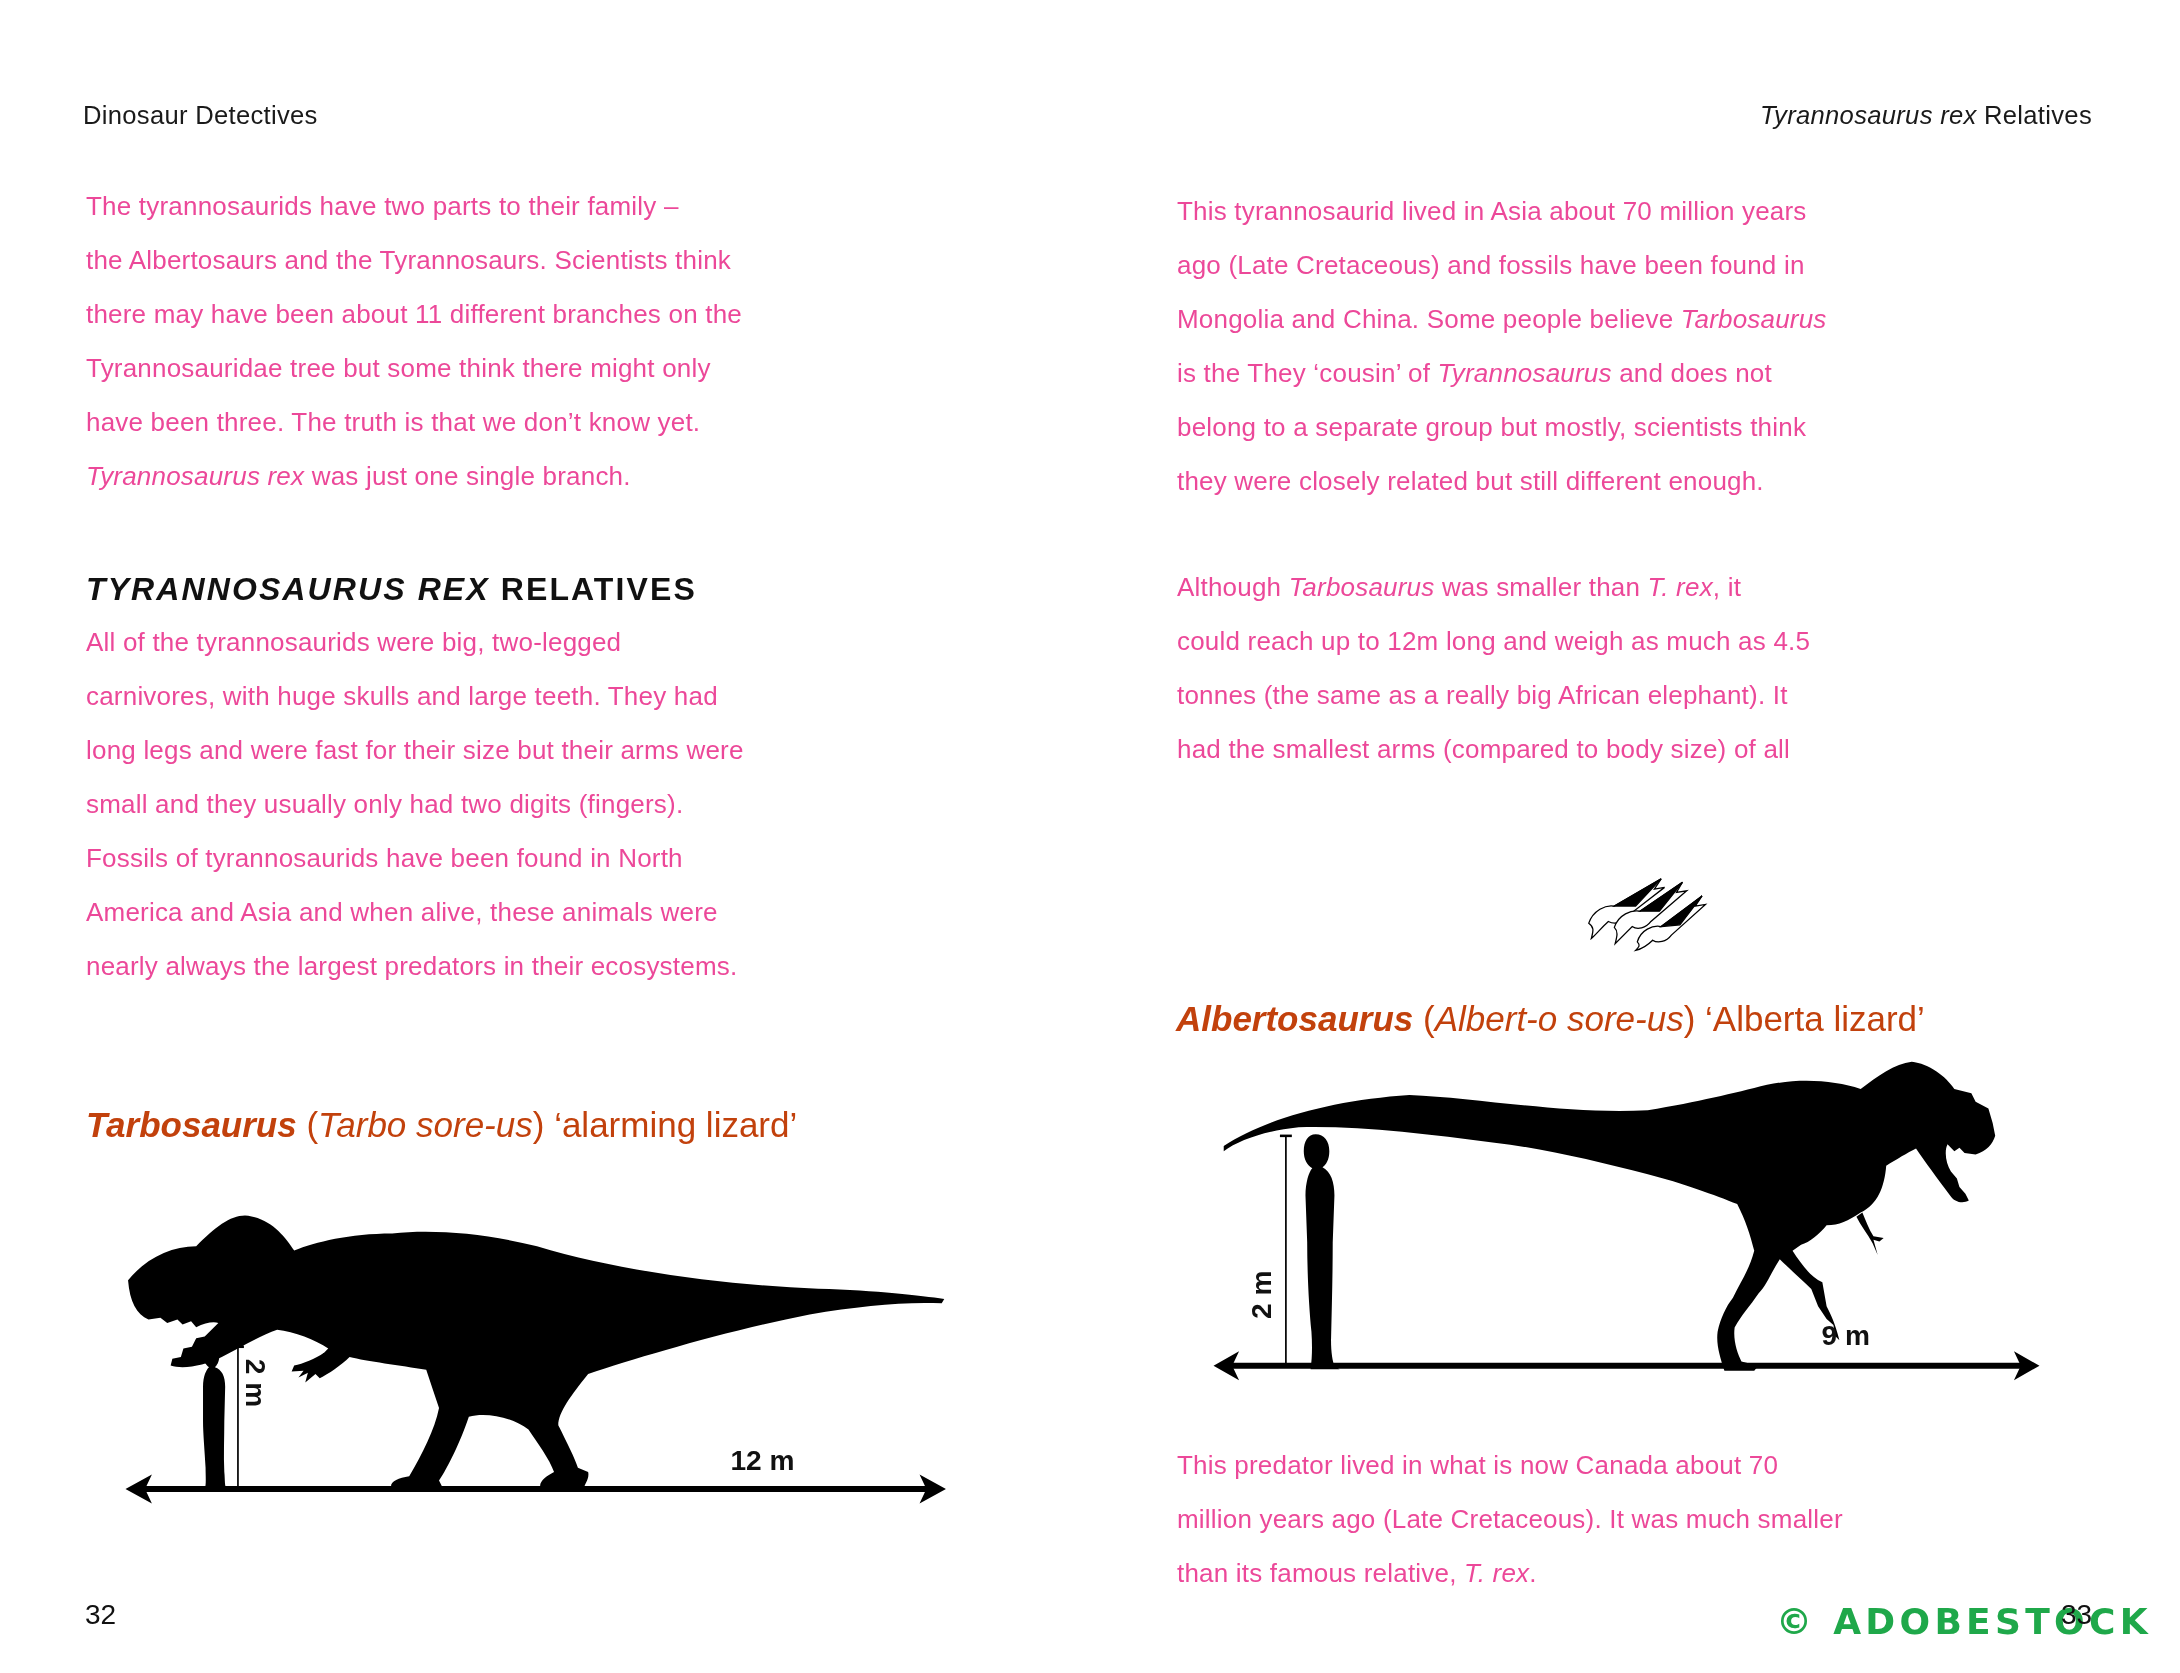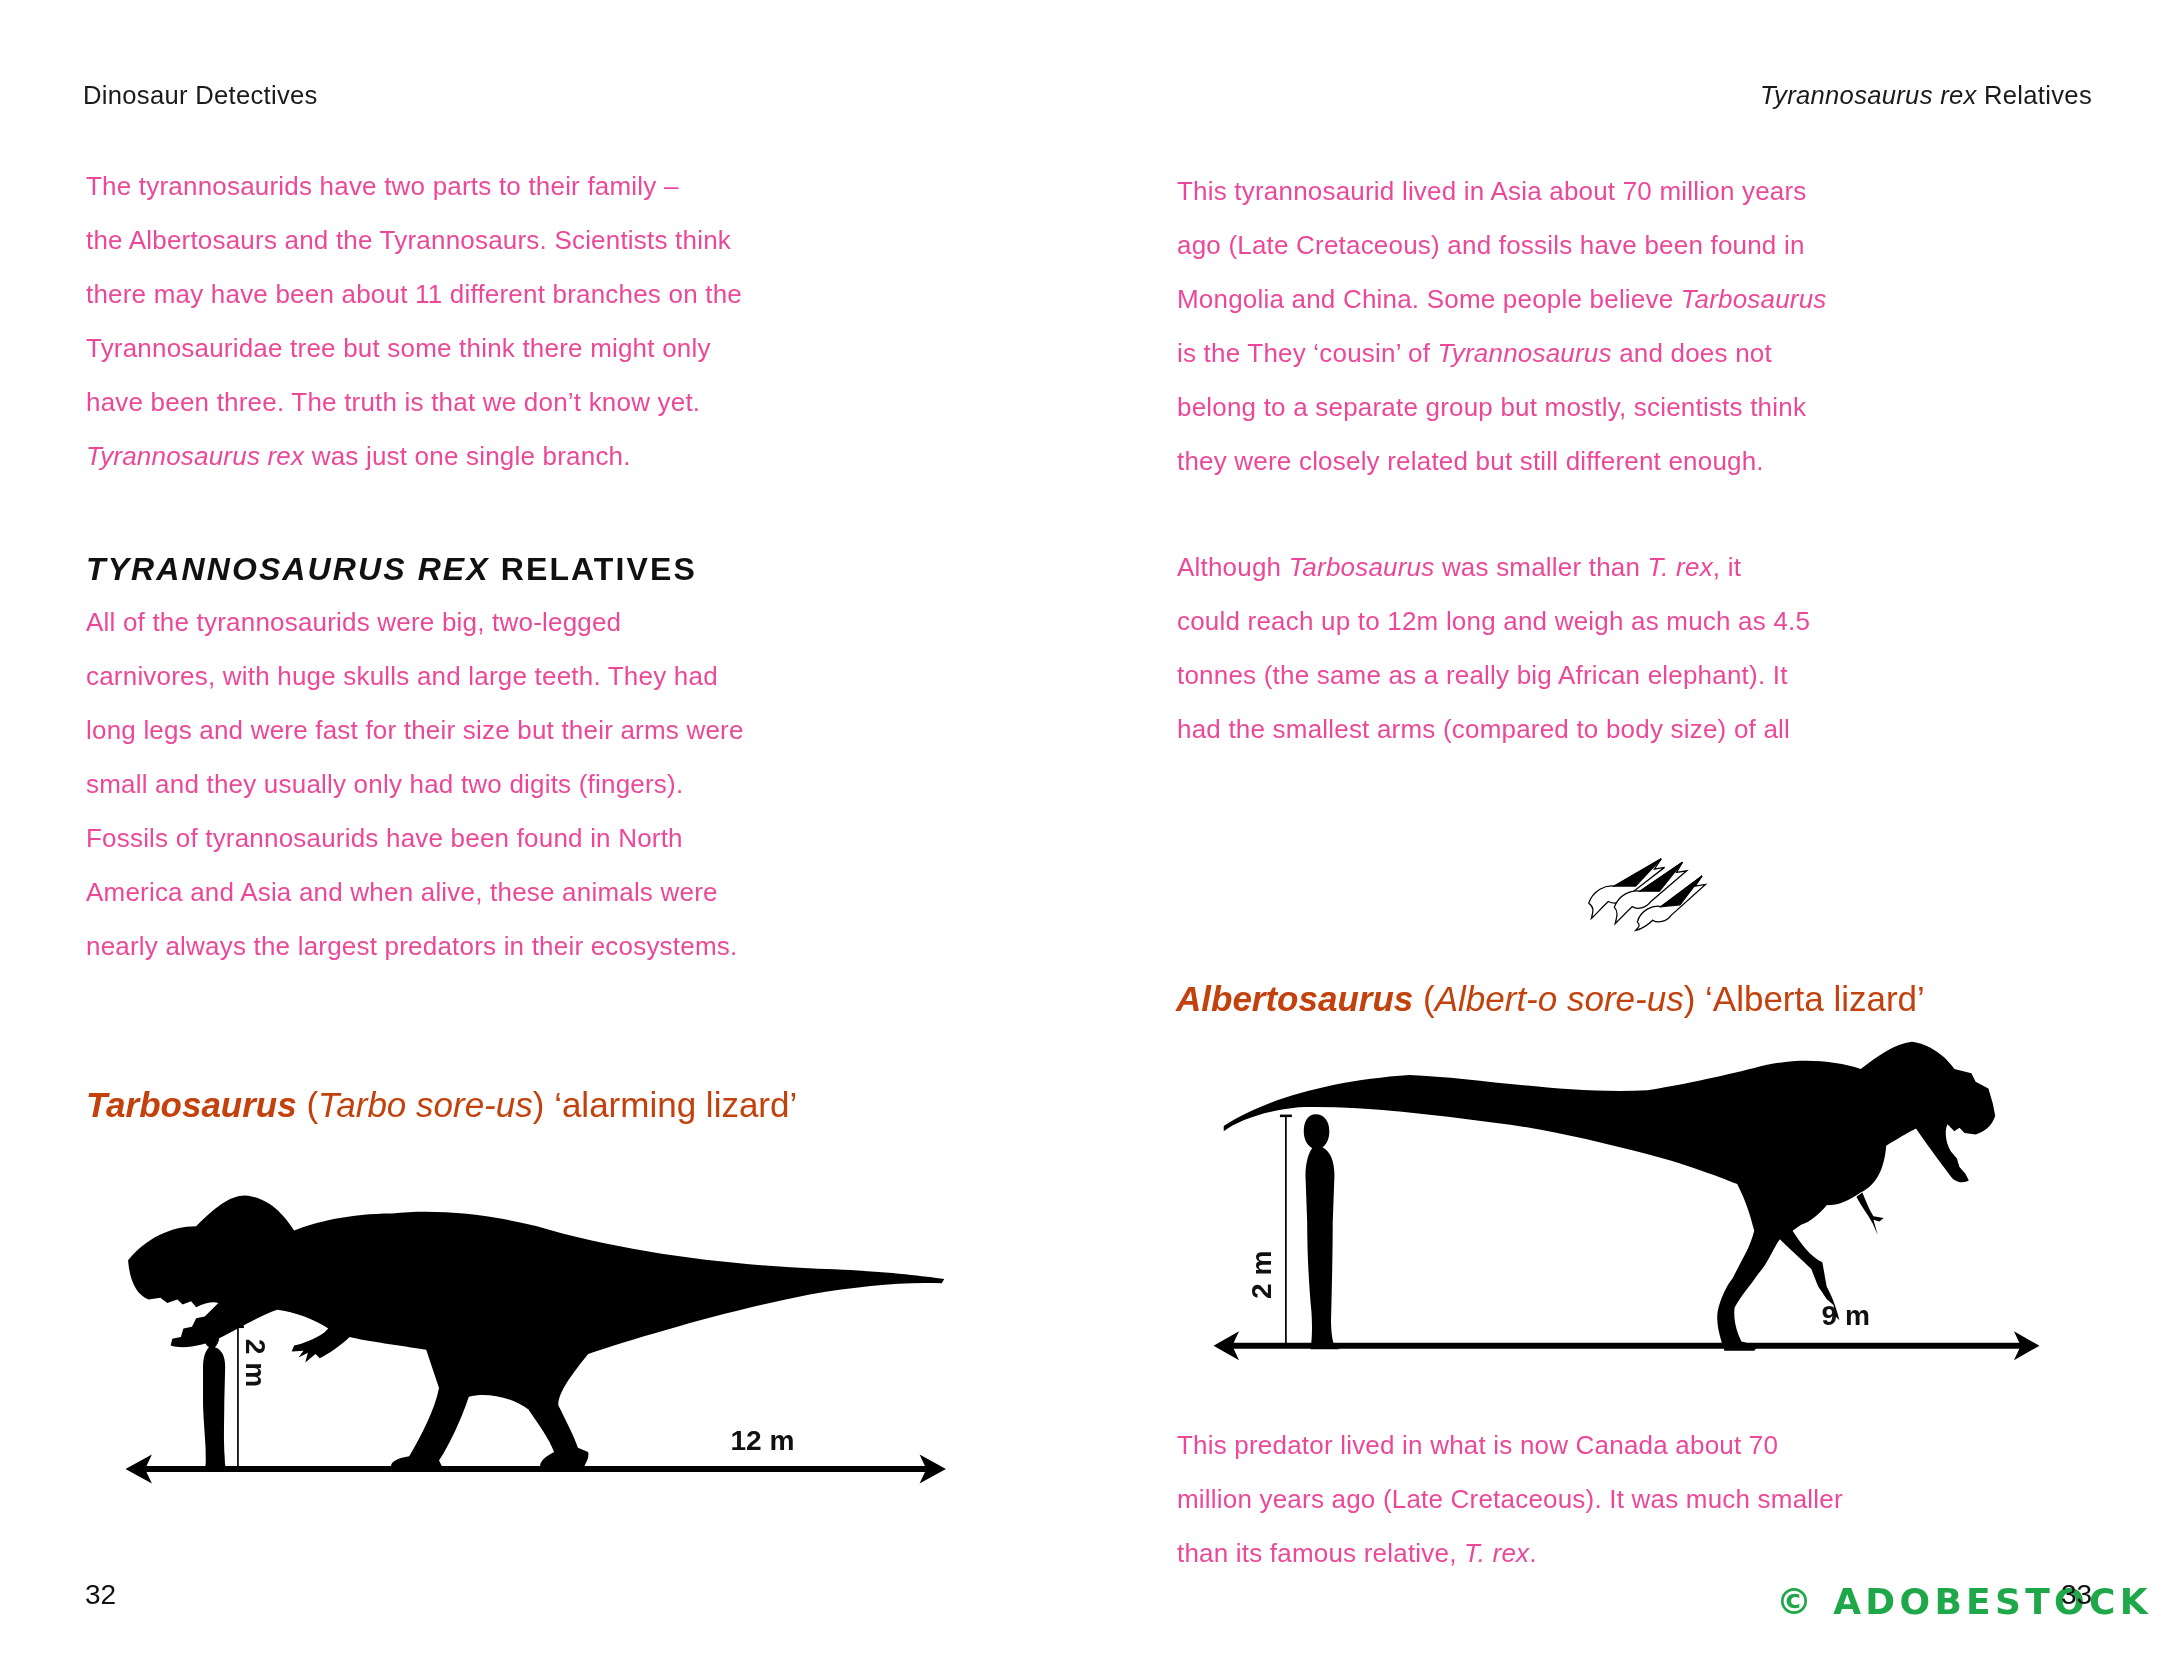--- a/index.html
+++ b/index.html
@@ -5,7 +5,7 @@
   html, body { margin: 0; padding: 0; background: #ffffff; }
   body { width: 2181px; height: 1674px; position: relative; overflow: hidden;
          font-family: "Liberation Sans", "DejaVu Sans", sans-serif; color: #111111; }
-  .abs { position: absolute; }
+  .abs { position: absolute; margin-top: 20px; }
   .running-head { font-size: 25.6px; line-height: 31px; color: #1a1a1a; letter-spacing: 0.3px; white-space: nowrap; }
   .body-text { font-size: 26px; line-height: 54px; color: #ec4899; letter-spacing: 0.2px; }
   .body-text p { margin: 0; white-space: nowrap; }

